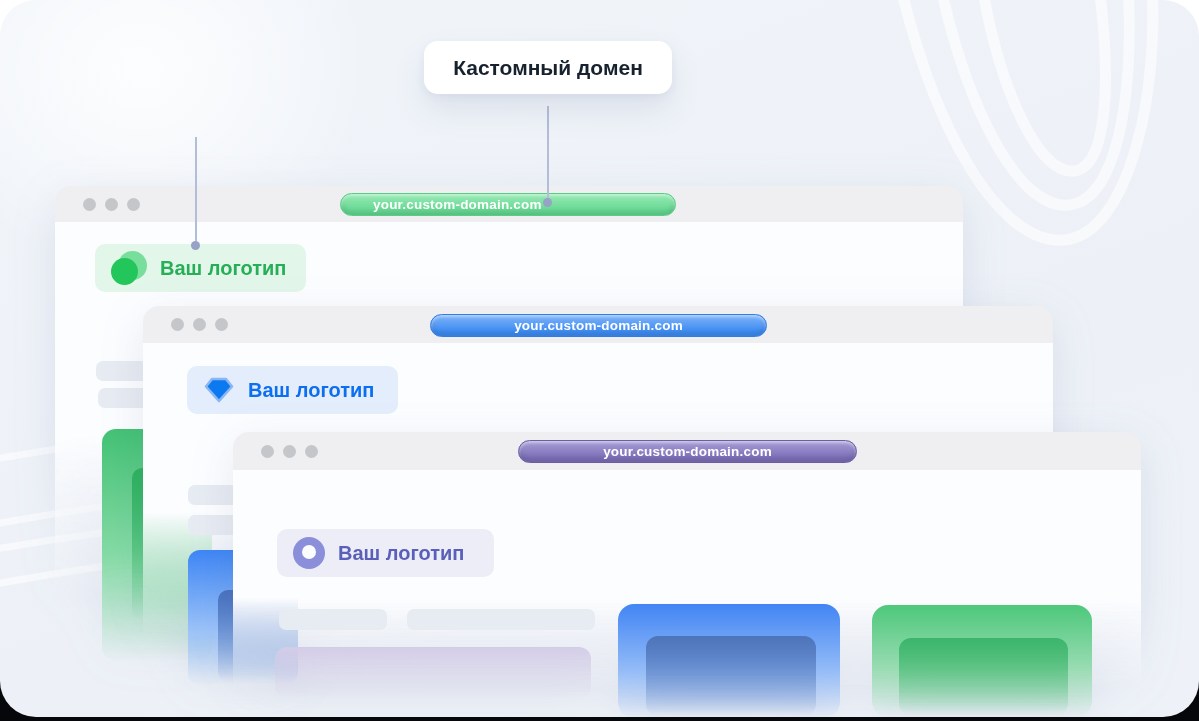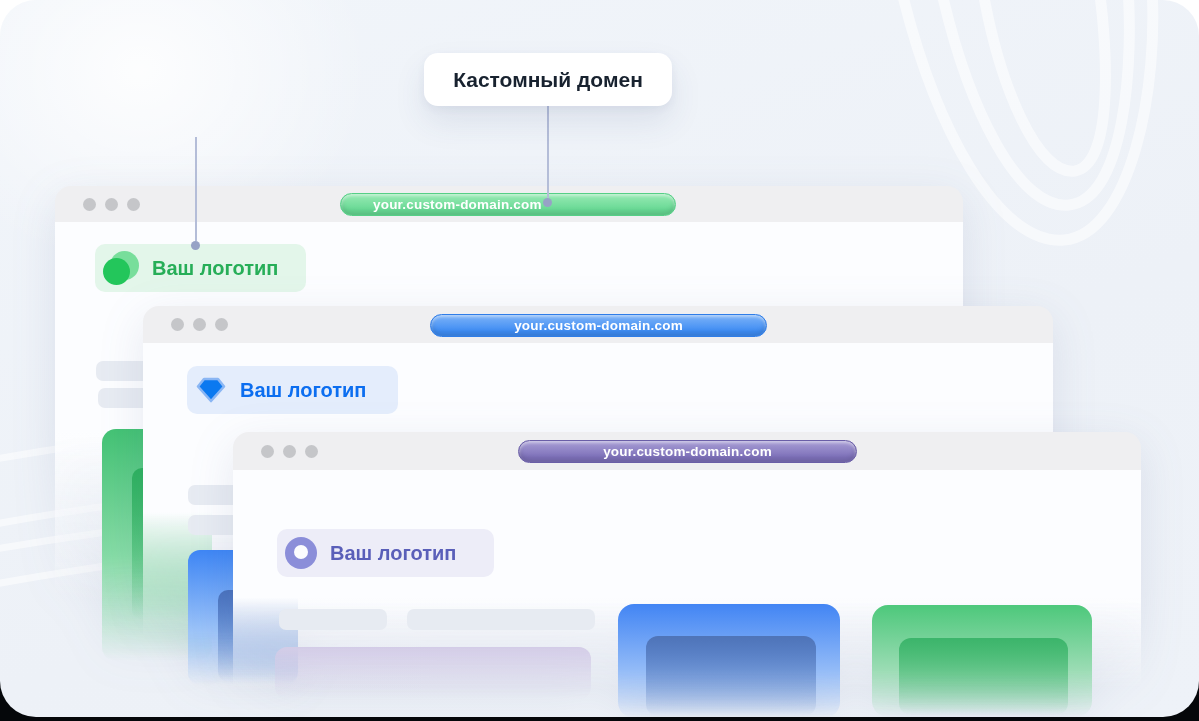--- a/index.html
+++ b/index.html
@@ -77,7 +77,7 @@
            font-size:21px;font-weight:bold;color:#18222f;z-index:6;
            box-shadow:0 16px 32px rgba(50,70,120,.10),0 3px 8px rgba(50,70,120,.06);}
   .co-logo{left:65px;top:85px;width:262px;height:52px;}
-  .co-domain{left:424px;top:53px;width:248px;height:53px;}
+  .co-domain{left:424px;top:41px;width:248px;height:53px;}
   .connector{position:absolute;width:2px;background:#b4bdd8;z-index:5;}
   .cn-logo{left:195px;top:137px;height:104px;}
   .cn-domain{left:547px;top:106px;height:93px;}

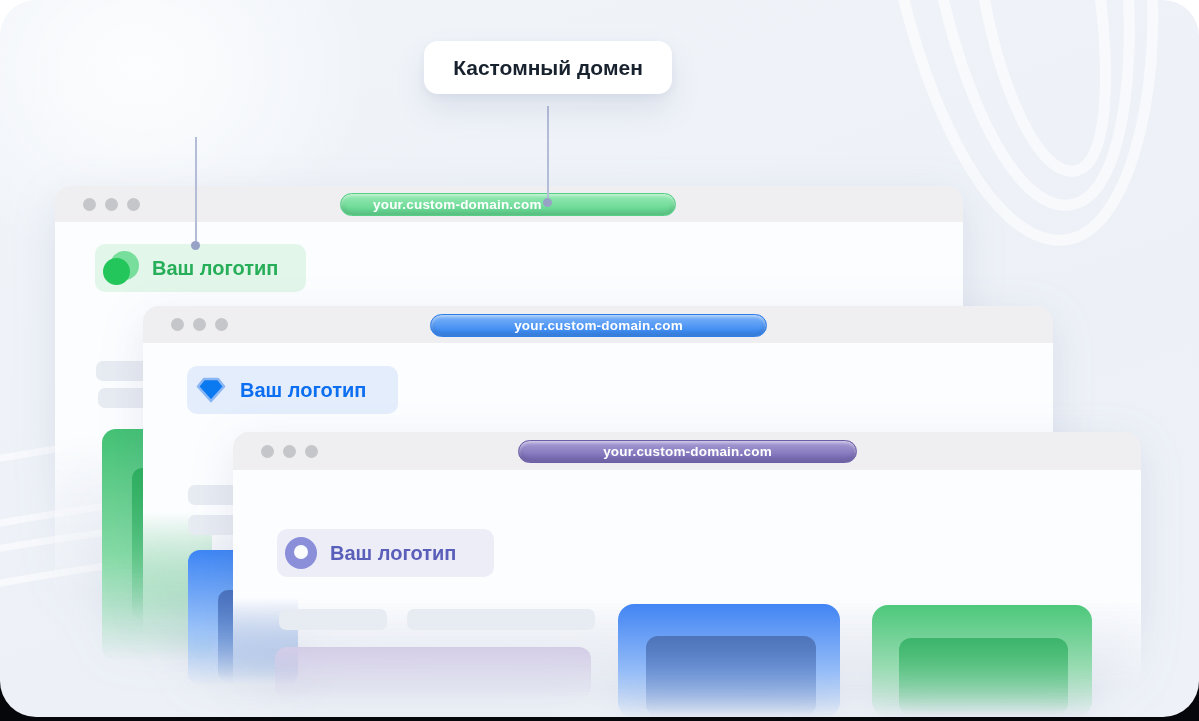--- a/index.html
+++ b/index.html
@@ -25,7 +25,7 @@
   .pill.left{justify-content:flex-start;padding-left:32px;}
   .body{position:absolute;left:0;right:0;bottom:0;}
   .badge{position:absolute;border-radius:10px;background:var(--logo-bg);display:flex;align-items:center;
-         padding-left:8px;height:48px;color:var(--accent);font-size:20px;font-weight:bold;}
+         padding-left:16px;height:48px;color:var(--accent);font-size:20px;font-weight:bold;}
   .badge .txt{margin-left:13px;}
   .sk{position:absolute;background:#e7ebf2;border-radius:7px;}
   

